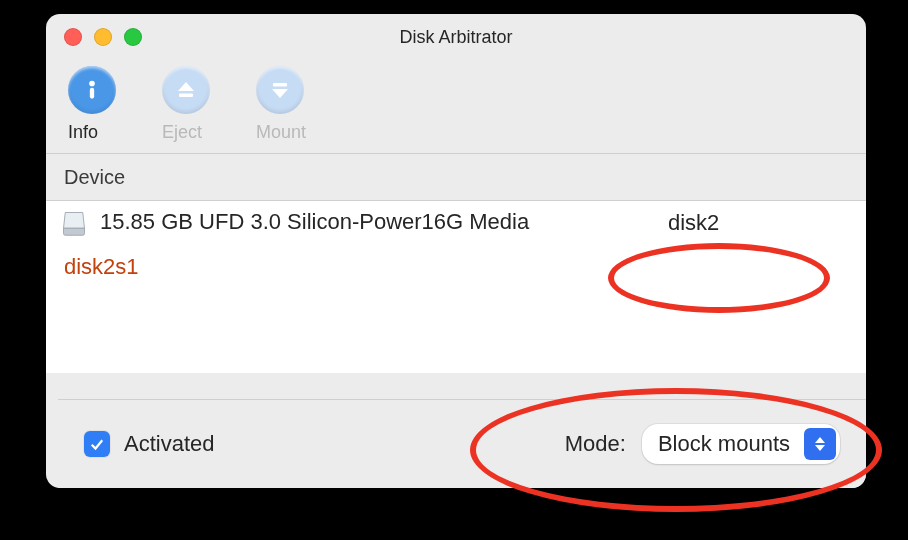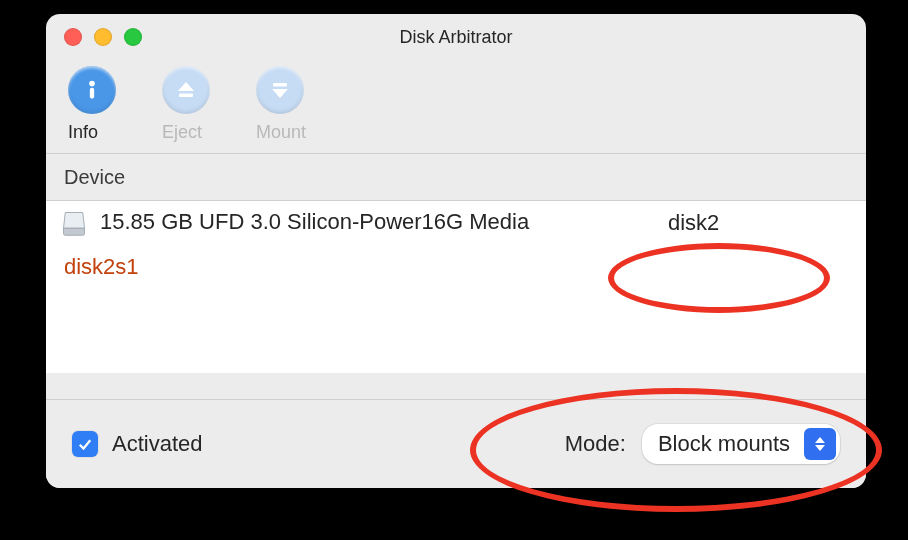--- a/index.html
+++ b/index.html
@@ -142,7 +142,7 @@
   
   .bottom {
     position:absolute;
-    left:0; right:0; bottom:0;
+    left:12px; right:0; bottom:0;
     height:88px;
     background: var(--win-bg);
     border-top:1px solid var(--divider);

